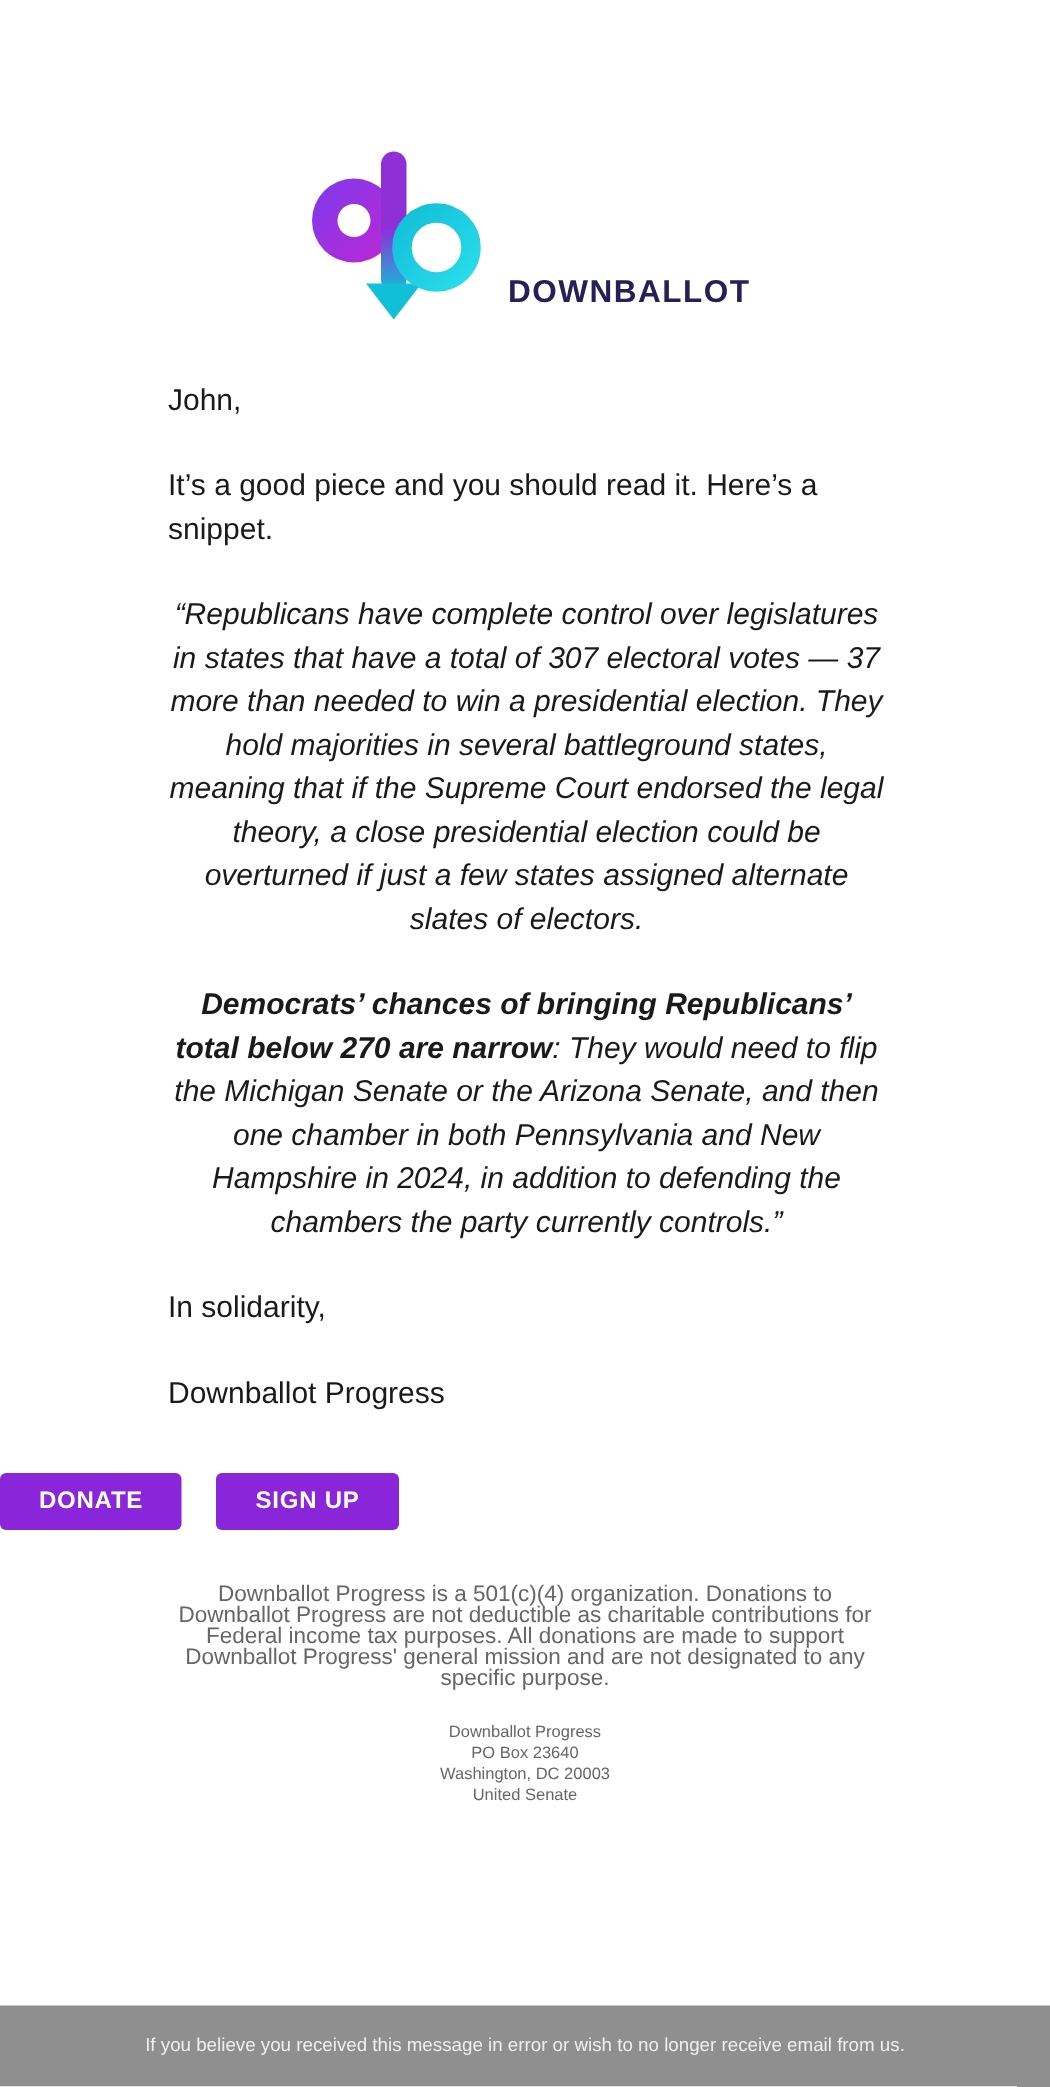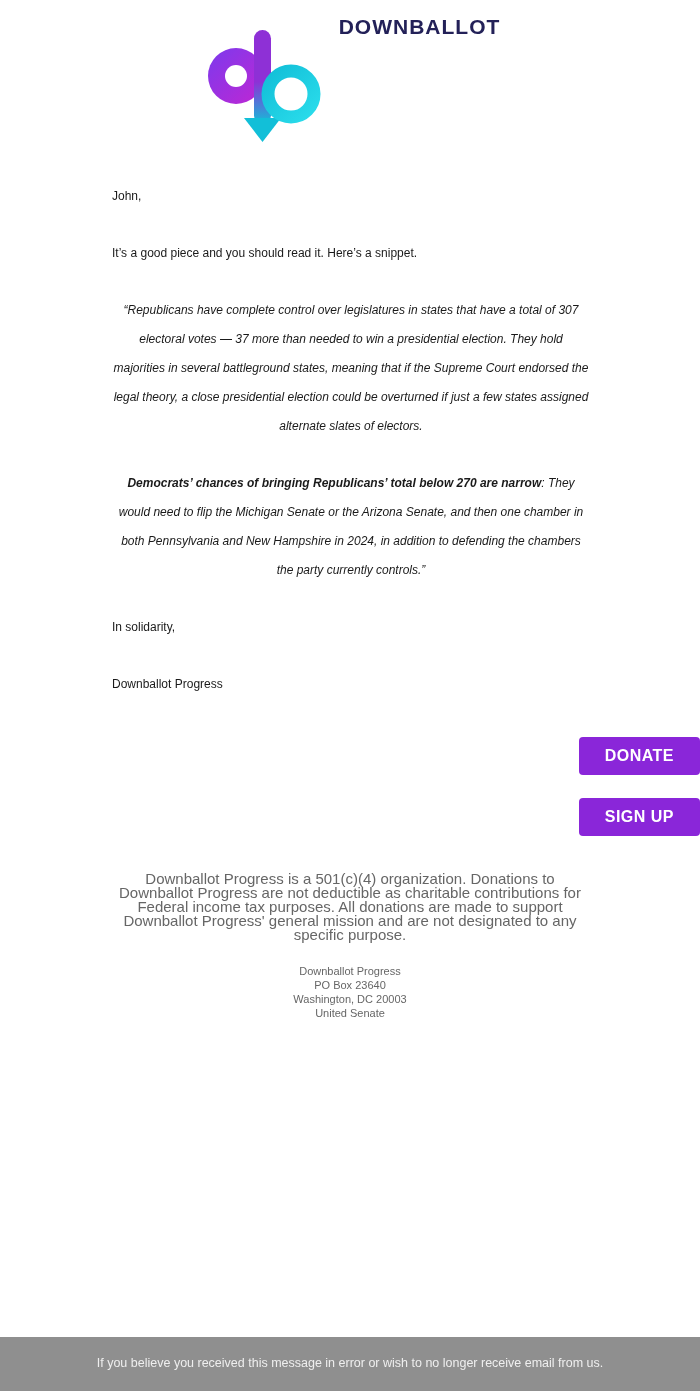--- a/index.html
+++ b/index.html
@@ -17,11 +17,12 @@
 
   
   .logo-row {
-    padding-top: 24px;
+    padding-top: 48px;
     display: flex;
     justify-content: center;
-    align-items: flex-start;
+    align-items: flex-end;
     gap: 14px;
+    margin-top: 47px;
   }
   .logo-mark { width: 125px; height: 122px; flex: 0 0 auto; }
   .brand-text {

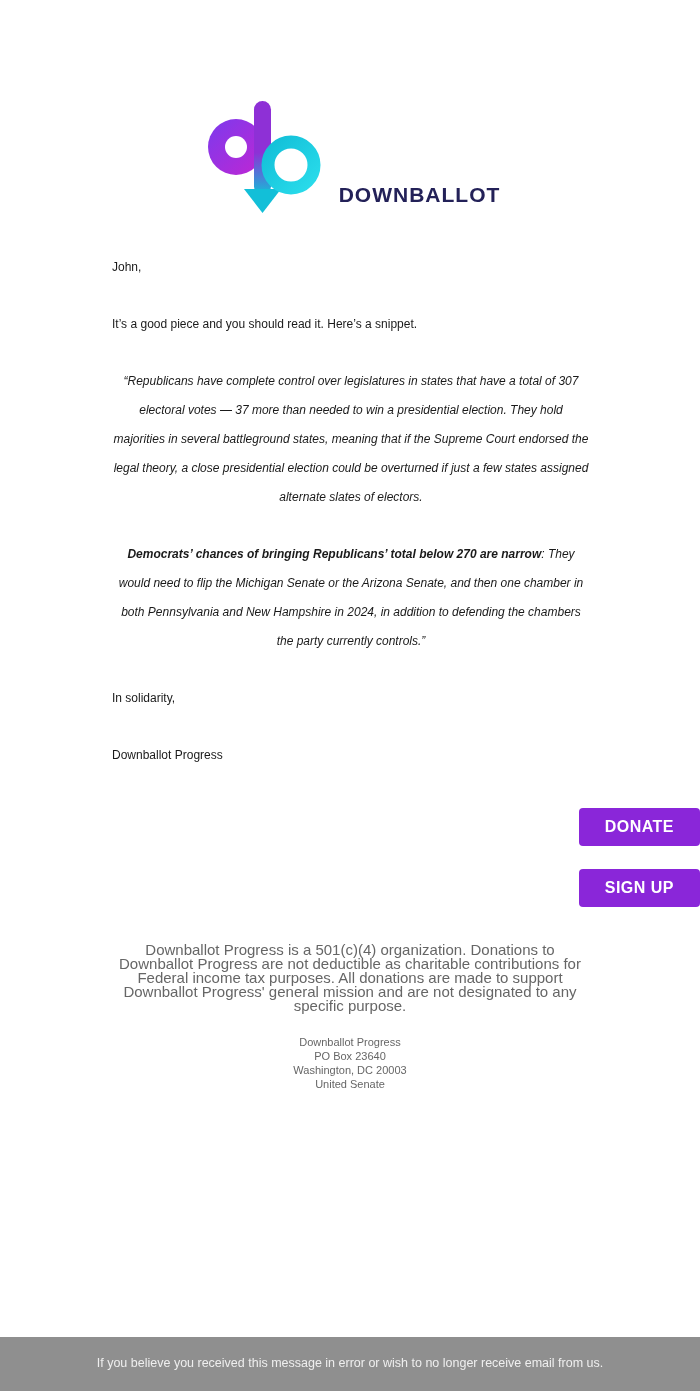--- a/index.html
+++ b/index.html
@@ -37,7 +37,7 @@
   
   .content {
     padding: 36px 110px 0 112px;
-    font-size: 12px;
+    font-size: 20px;
     line-height: 29px;
     color: #1a1a1a;
   }

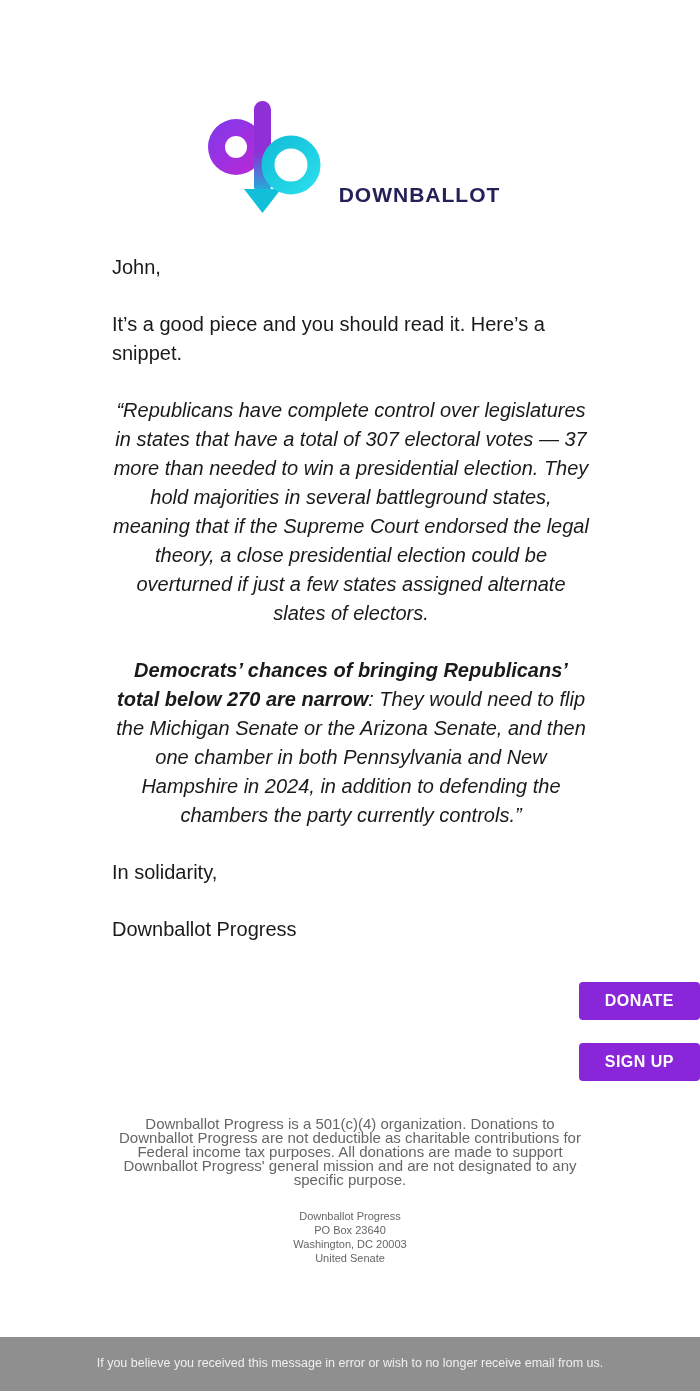--- a/index.html
+++ b/index.html
@@ -49,8 +49,8 @@
   
   .cta-block {
     display: flex;
-    flex-direction: column;
-    align-items: flex-end;
+    flex-direction: row;
+    align-items: flex-start;
     gap: 23px;
     margin-top: 10px;
   }

